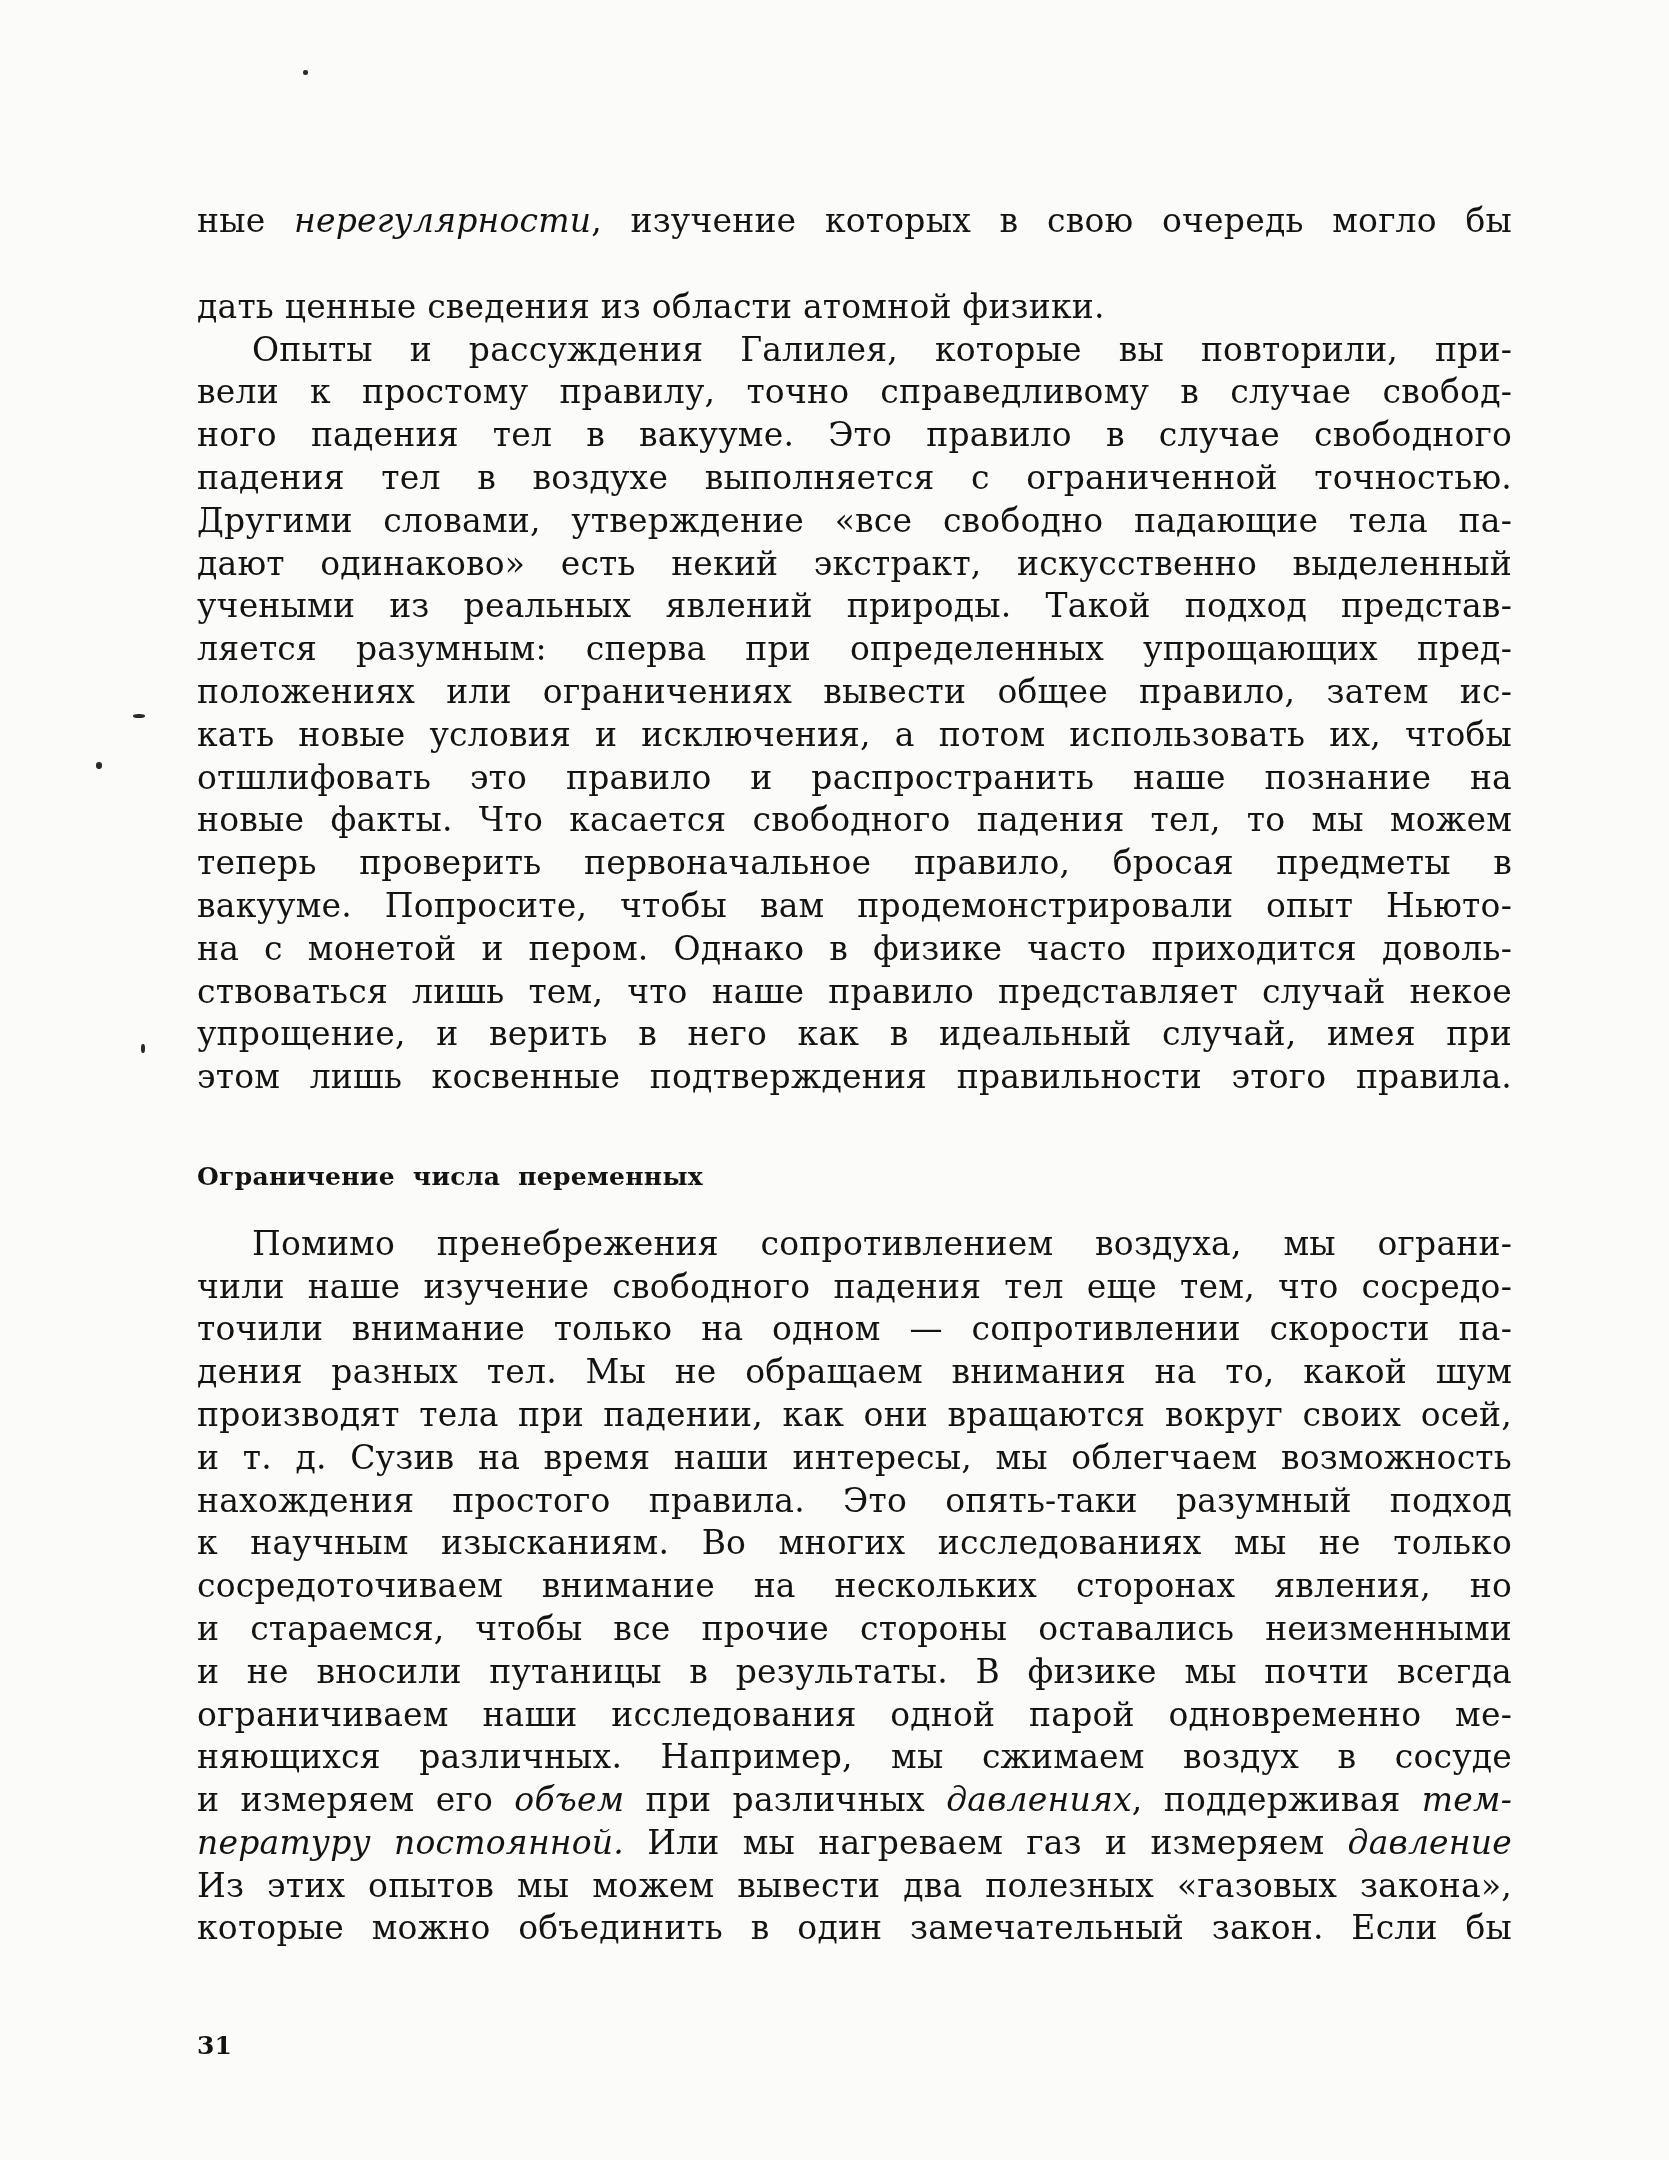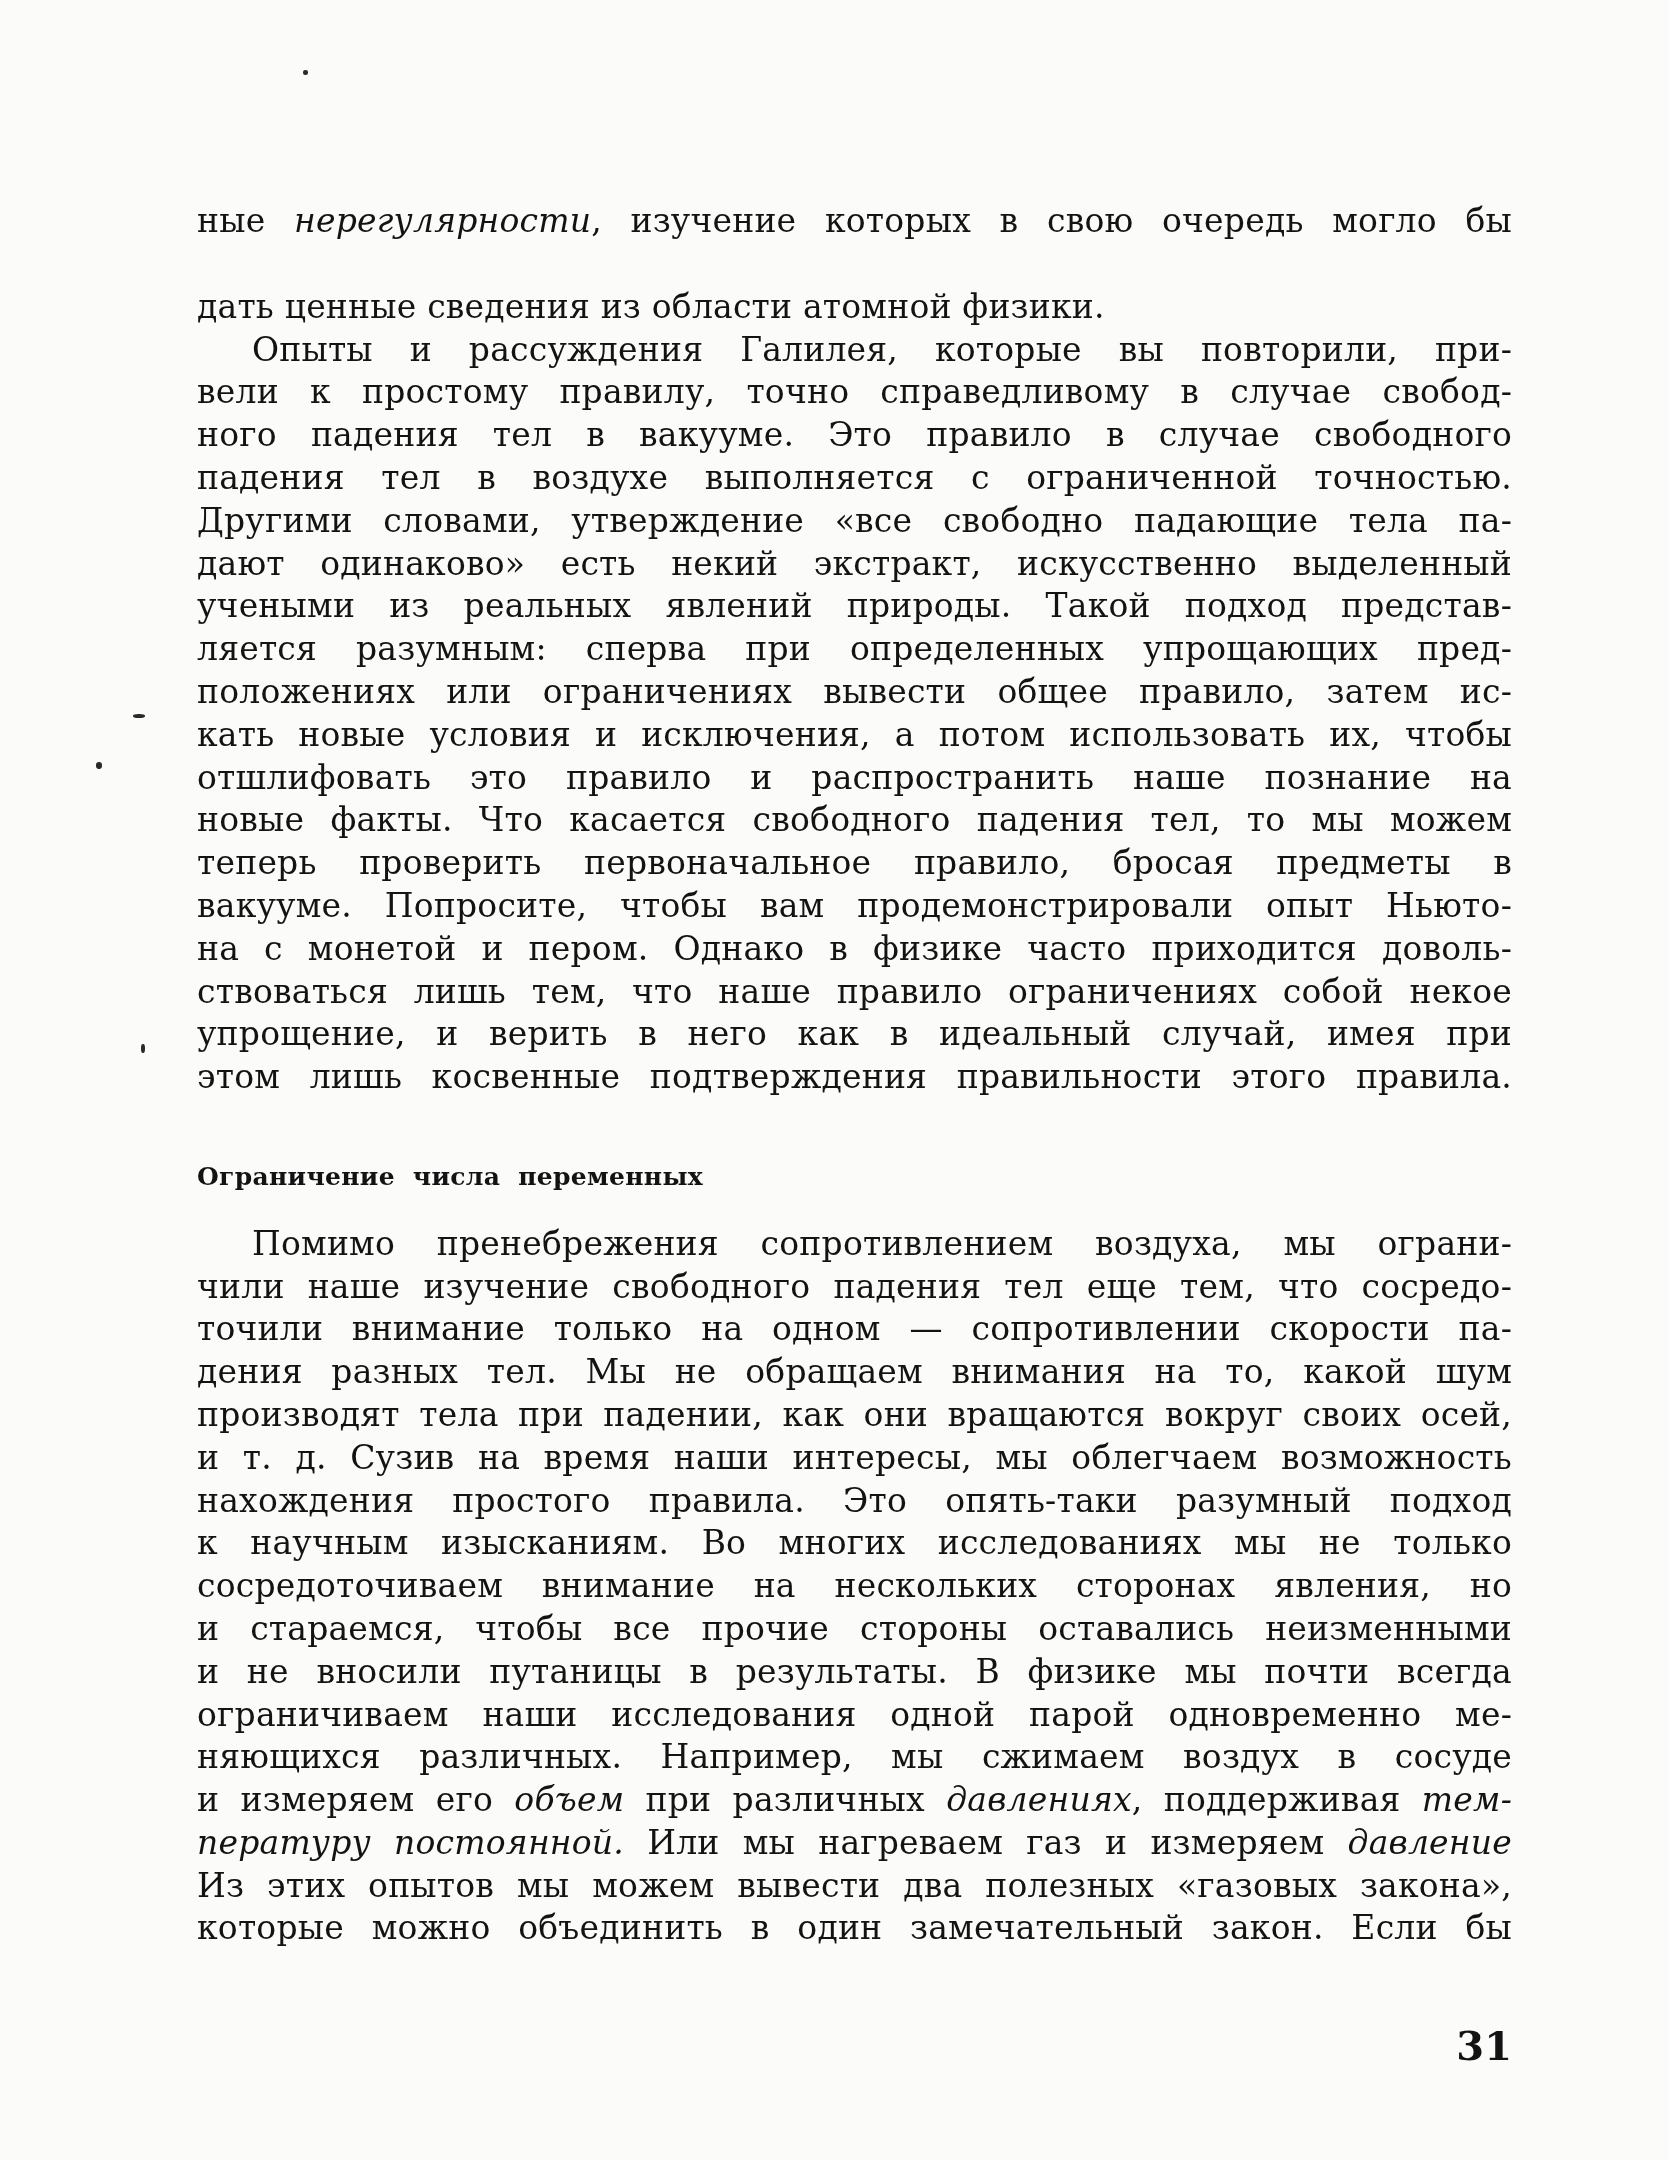--- a/index.html
+++ b/index.html
@@ -84,7 +84,7 @@
         <div class="line">теперь проверить первоначальное правило, бросая предметы в</div>
         <div class="line">вакууме. Попросите, чтобы вам продемонстрировали опыт Ньюто-</div>
         <div class="line">на с монетой и пером. Однако в физике часто приходится доволь-</div>
-        <div class="line">ствоваться лишь тем, что наше правило ограничениях собой некое</div>
+        <div class="line">ствоваться лишь тем, что наше правило представляет случай некое</div>
         <div class="line">упрощение, и верить в него как в идеальный случай, имея при</div>
         <div class="line">этом лишь косвенные подтверждения правильности этого правила.</div>
       </div>

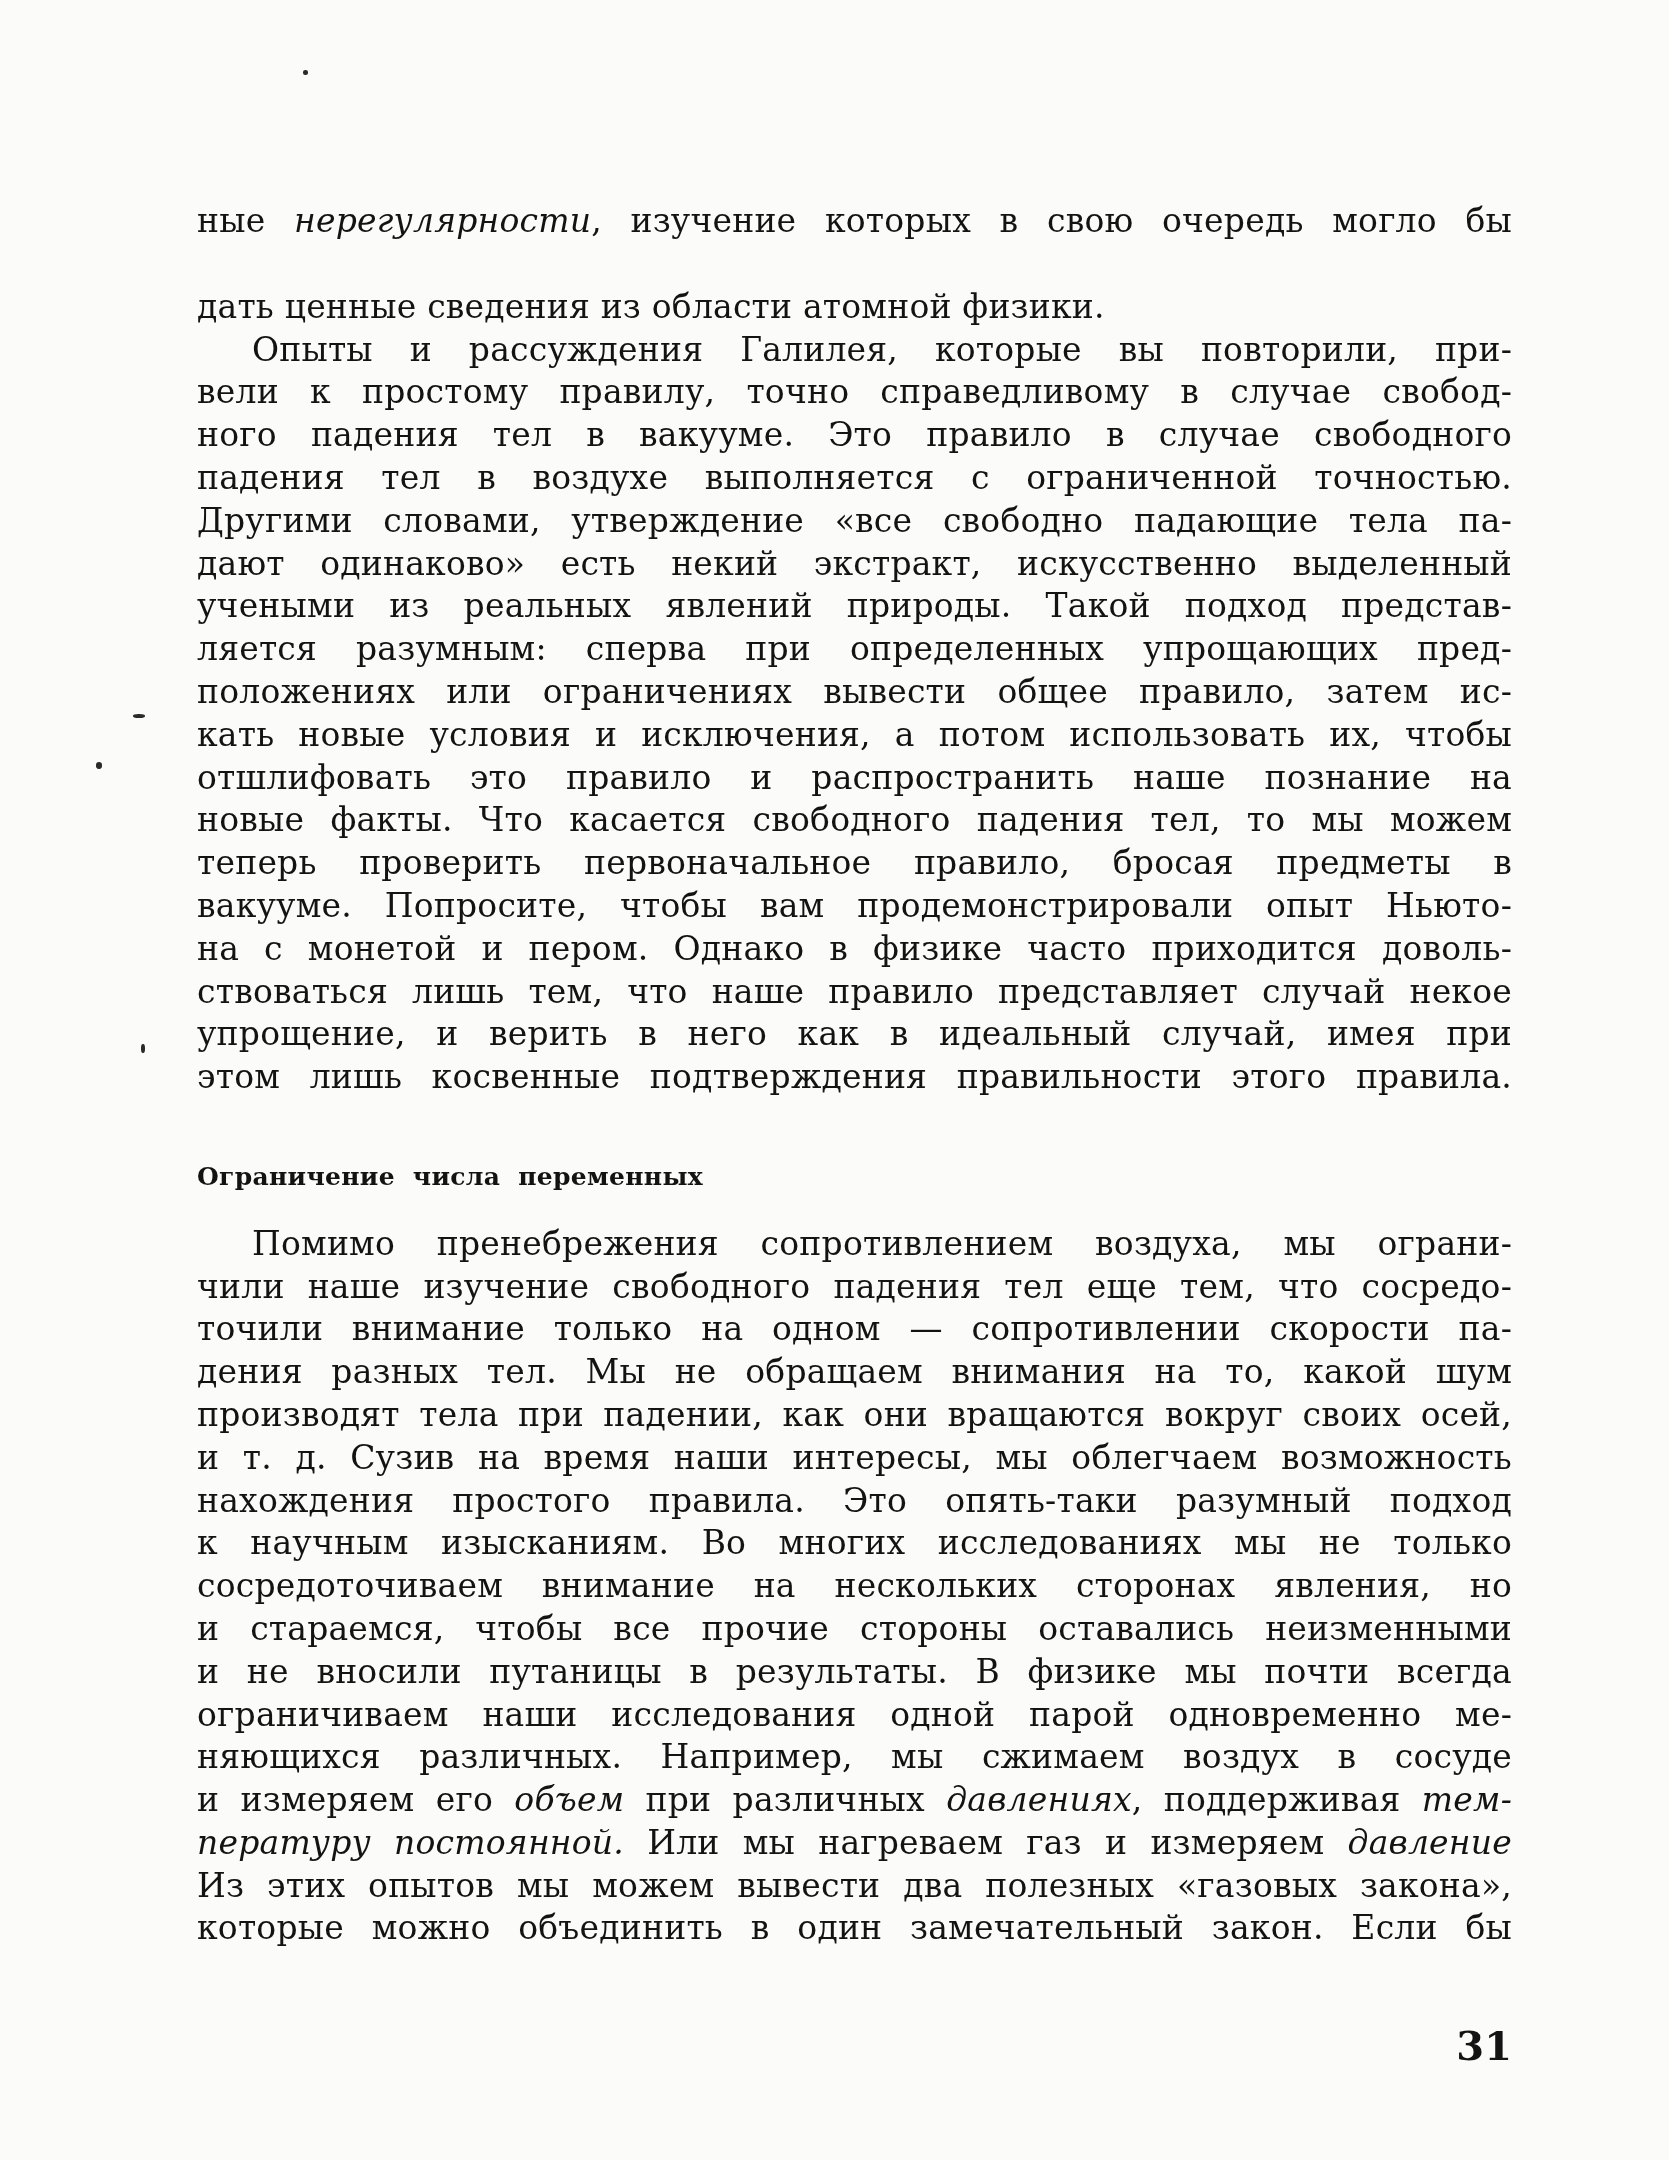--- a/index.html
+++ b/index.html
@@ -48,8 +48,7 @@
     top: 2026px;
     left: 197px;
     width: 1315px;
-    text-align: right;
-    font-size: 40px;
+    font-size: 25px;
     font-weight: bold;
     line-height: 40px;
   }

